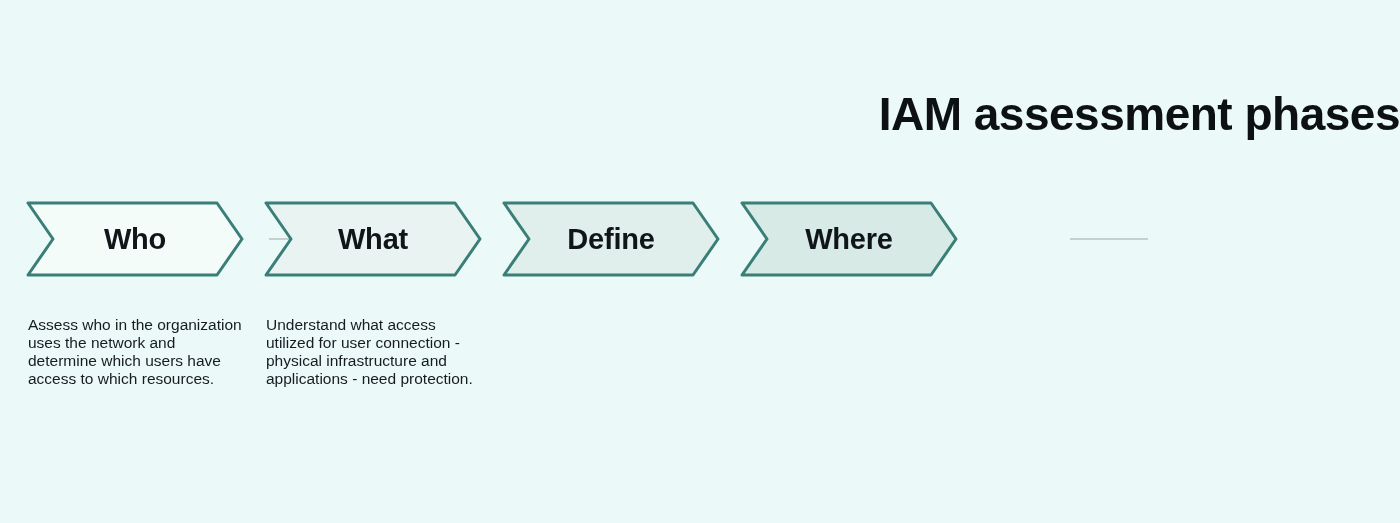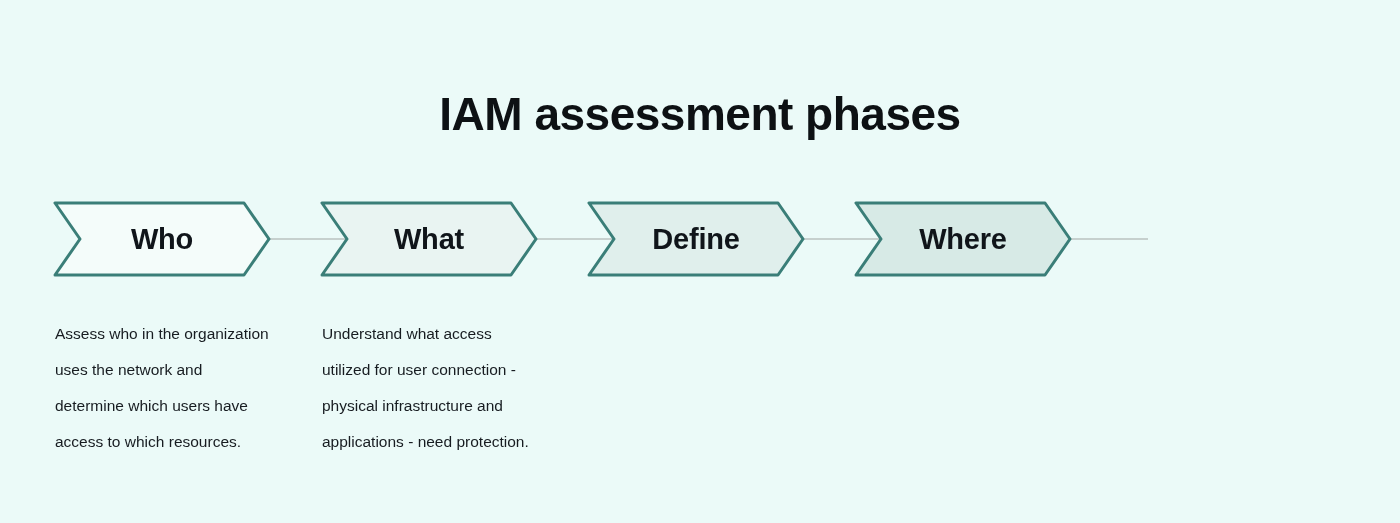--- a/index.html
+++ b/index.html
@@ -16,7 +16,7 @@
   }
   .page-title {
     margin-top: 86px;
-    text-align: center;
+    text-align: right;
     font-size: 46px;
     line-height: 56px;
     font-weight: 700;

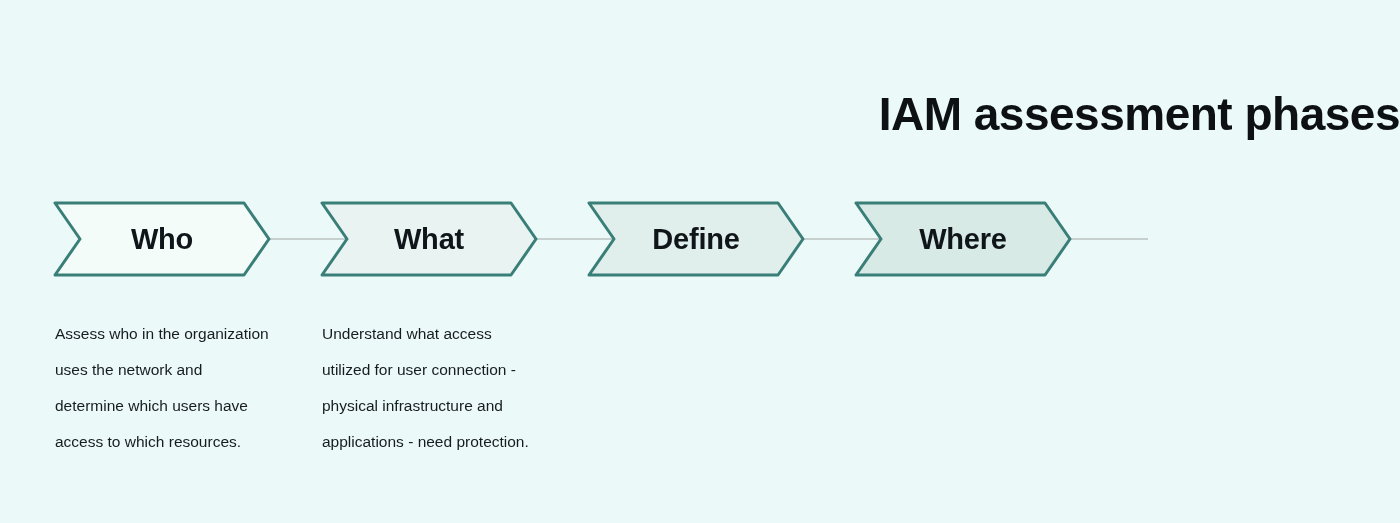--- a/index.html
+++ b/index.html
@@ -26,10 +26,10 @@
   .phases-row {
     position: relative;
     margin-top: 61px;
-    padding-left: 55px;
+    padding-left: 28px;
     display: grid;
     grid-template-columns: repeat(5, 214px);
-    column-gap: 53px;
+    column-gap: 24px;
   }
   .phase-col { position: relative; }
   .arrow-wrap {

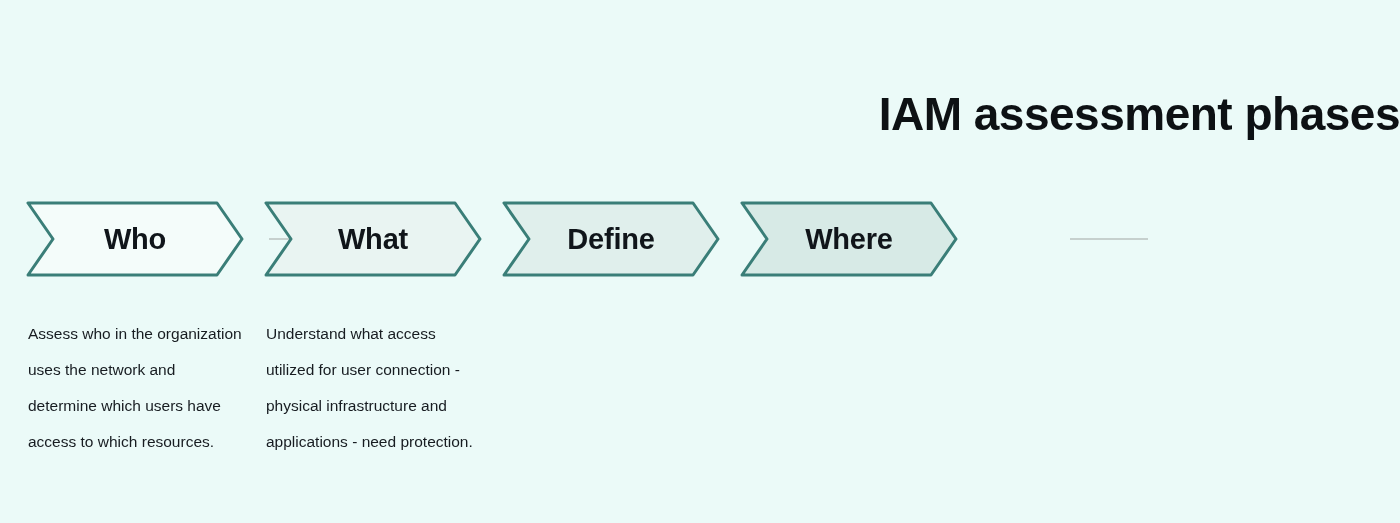--- a/index.html
+++ b/index.html
@@ -58,7 +58,7 @@
     margin-top: 41px;
     width: 218px;
     font-size: 15.5px;
-    line-height: 36px;
+    line-height: 18px;
     color: var(--text, #171c21);
   }
   .connector {

